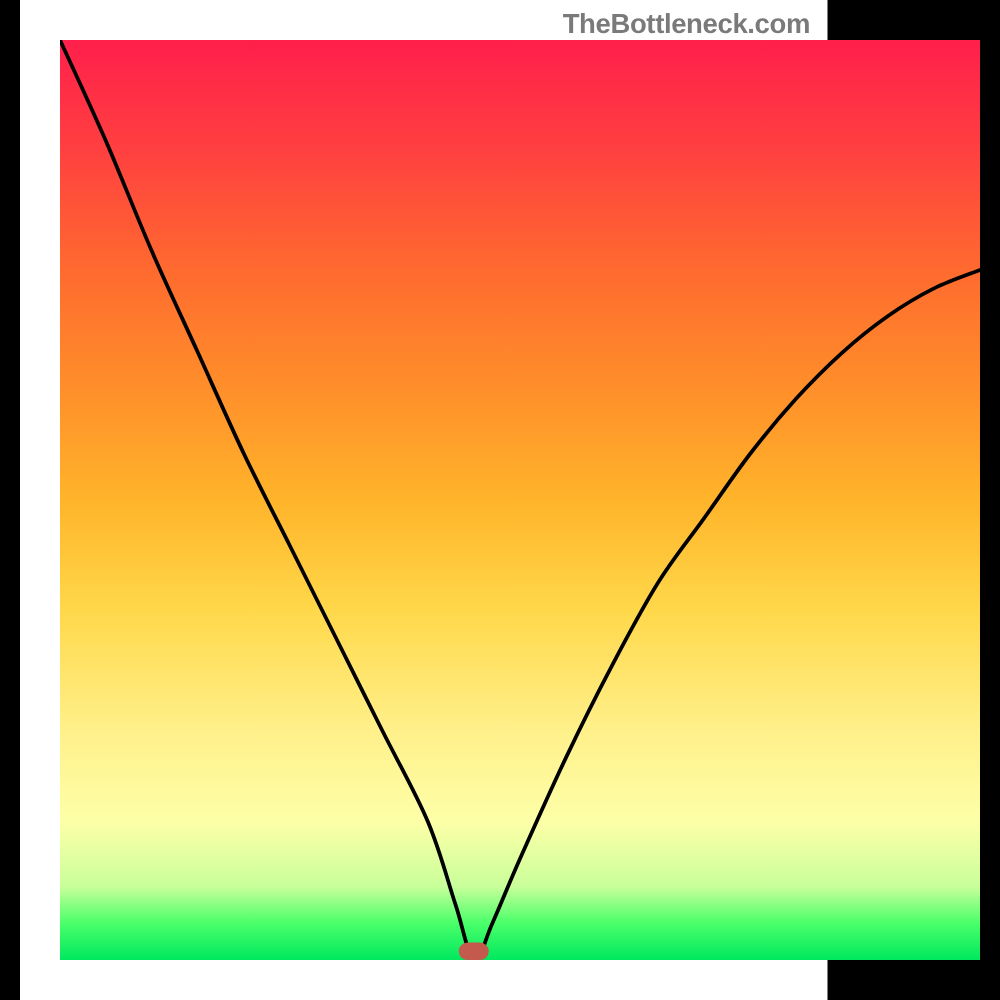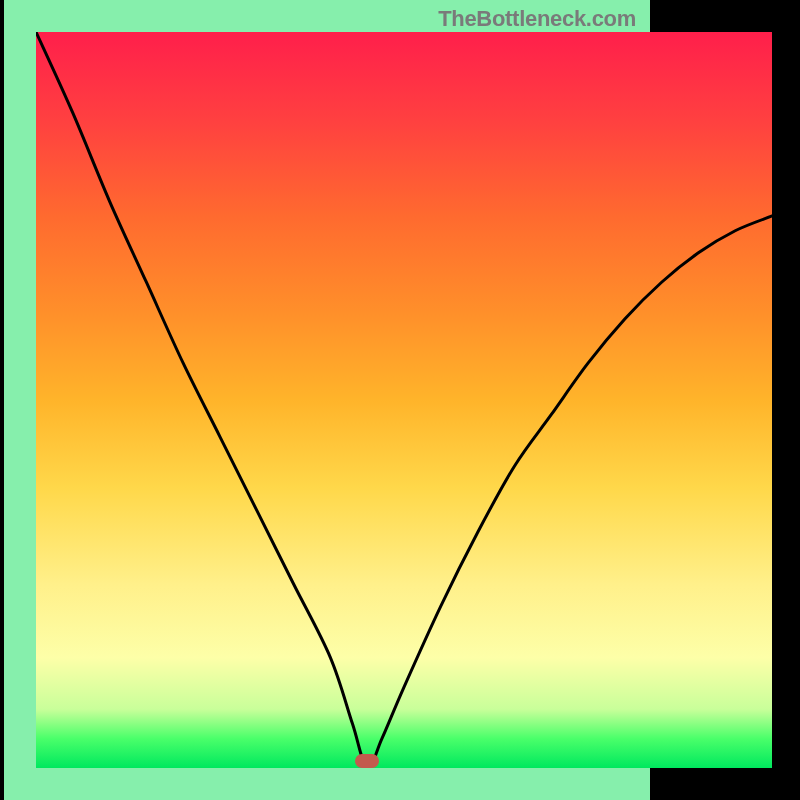--- a/index.html
+++ b/index.html
@@ -14,10 +14,10 @@
   .frame {
     position: absolute;
     top: 0;
-    left: 4px;
+    left: 16px;
     width: 646px;
     height: 800px;
-    background: #86efac;
+    background: #ffffff;
   }
   .plot-area {
     position: absolute;

